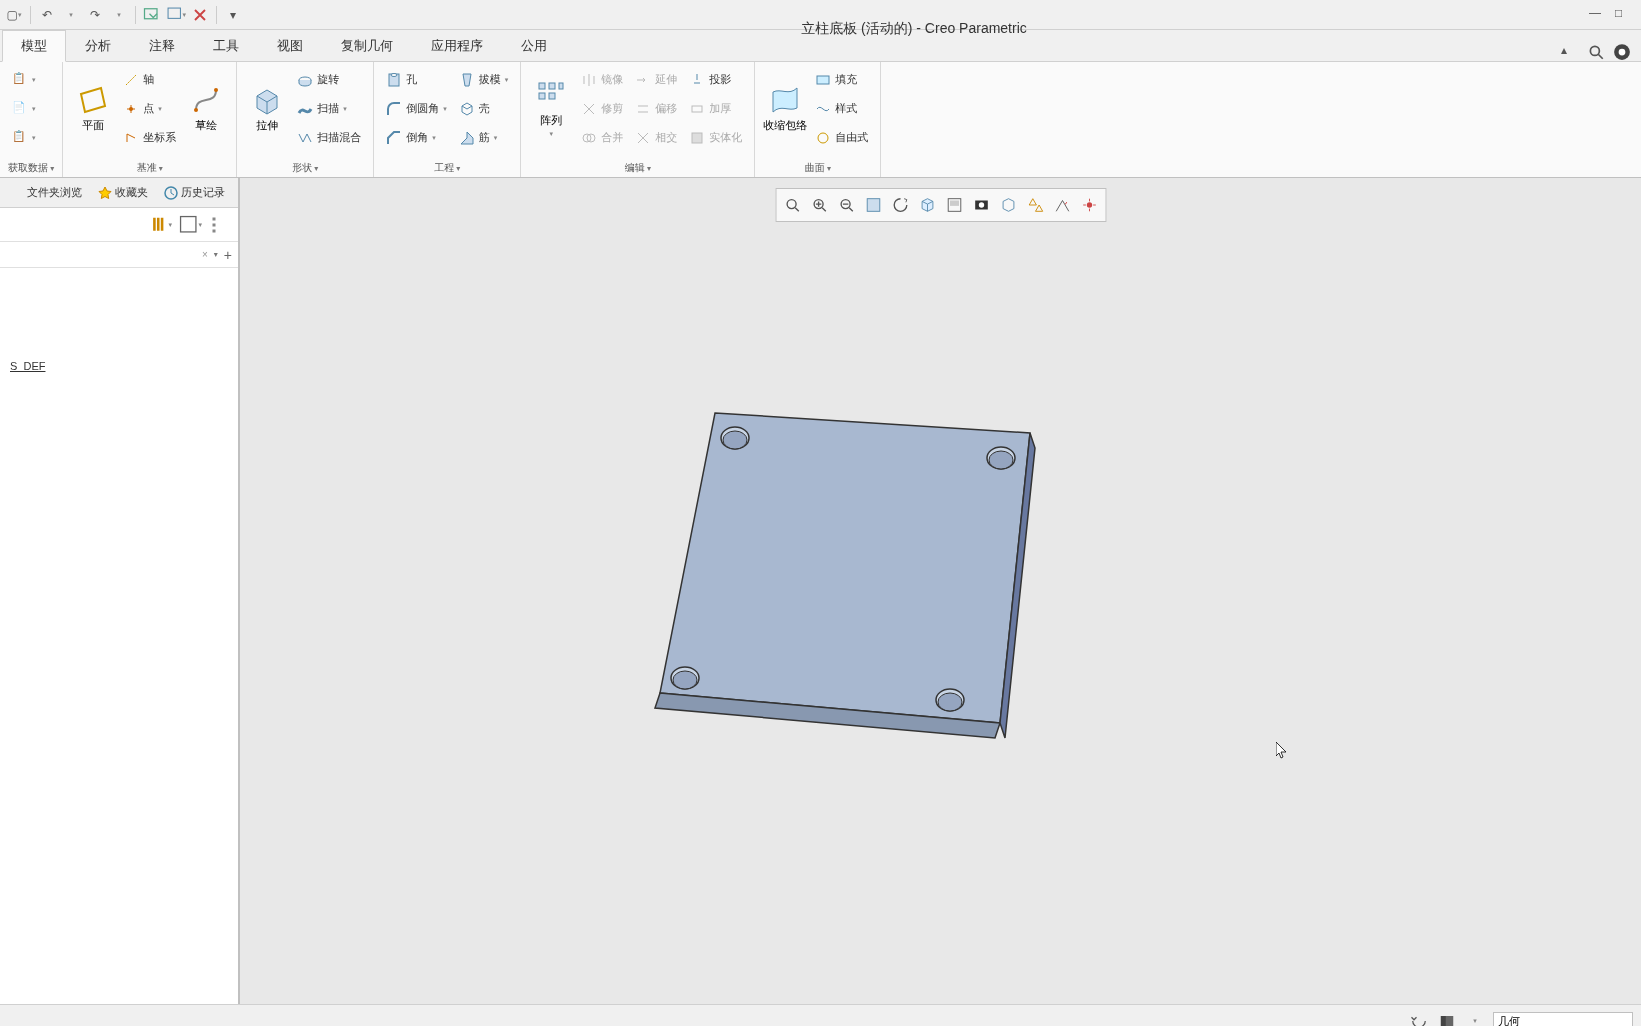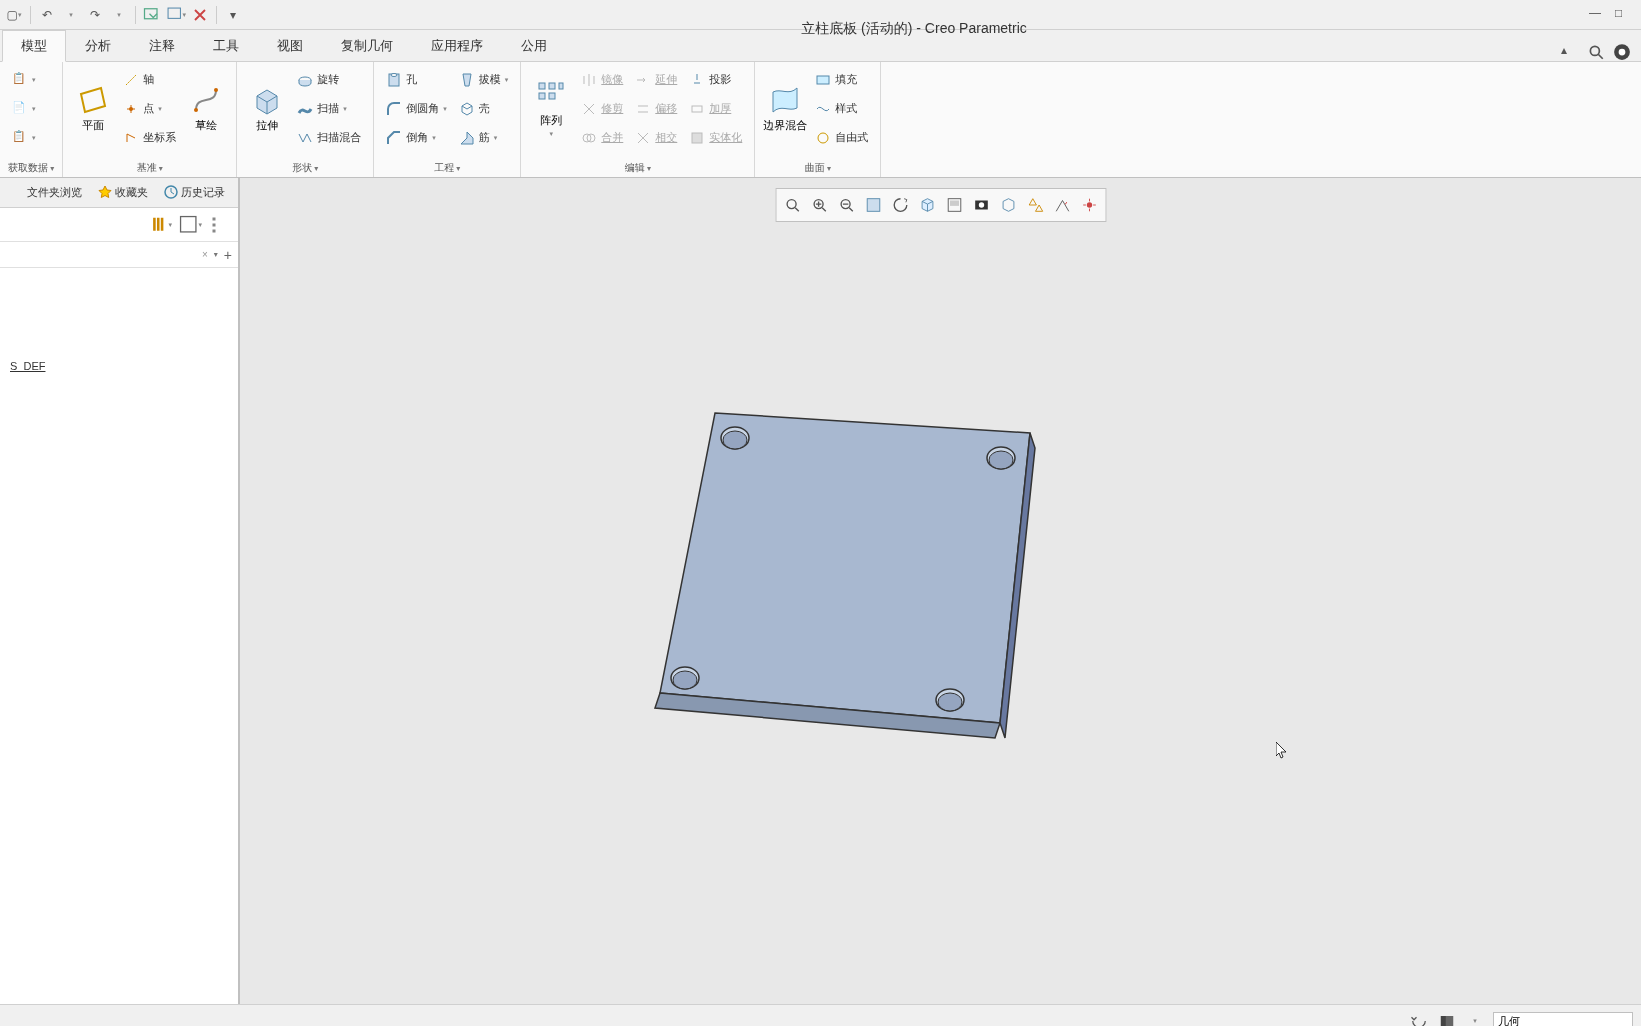--- a/index.html
+++ b/index.html
@@ -29,7 +29,7 @@
     .ribbon-large-icon { width: 32px; height: 32px; }
     .ribbon-small-row { display: flex; flex-direction: column; gap: 2px; }
     .ribbon-small-btn { display: flex; align-items: center; gap: 4px; height: 27px; padding: 0 4px; cursor: pointer; font-size: 11px; color: #333; white-space: nowrap; }
-    .ribbon-small-btn.disabled { color: #aaa; text-decoration: underline; }
+    .ribbon-small-btn.disabled { color: #aaa; }
     .ribbon-small-icon { width: 16px; height: 16px; flex-shrink: 0; }
     .dd::after { content: " ▾"; font-size: 7px; color: #888; }
     

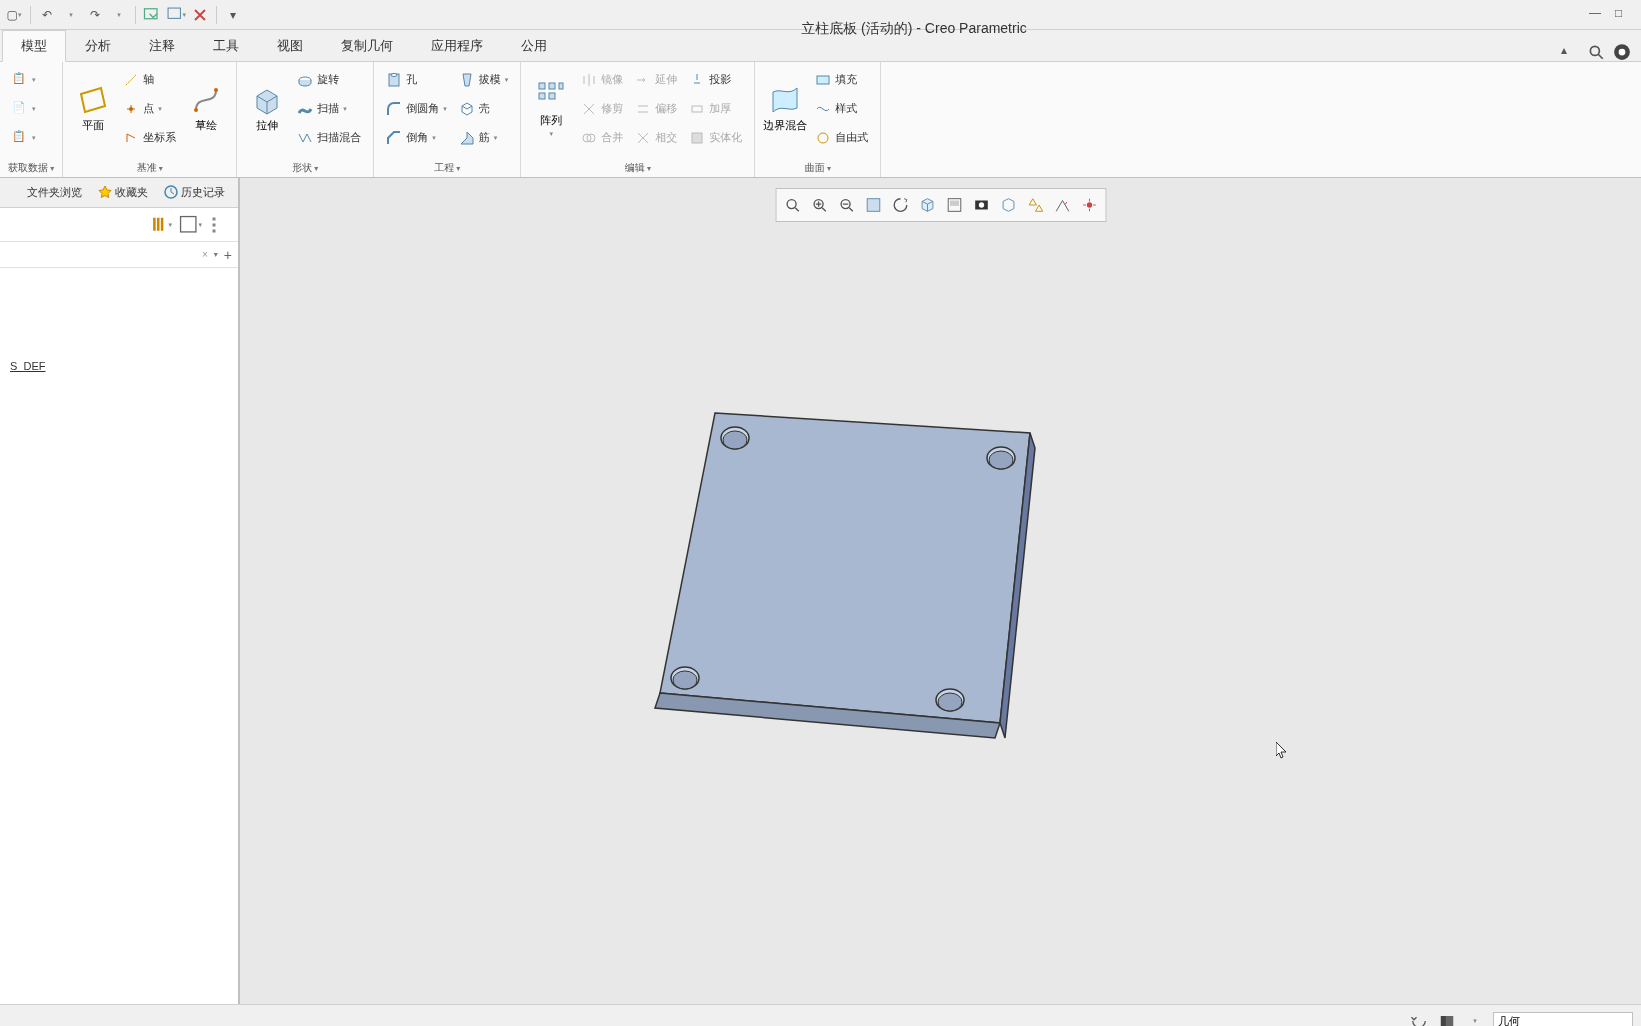--- a/index.html
+++ b/index.html
@@ -353,7 +353,7 @@
         <svg class="ribbon-large-icon" viewBox="0 0 32 32">
             <path d="M4 8c8-4 16 4 24-4v20c-8 4-16-4-24 4z" fill="#cef" stroke="#58a"></path>
           </svg>
-        <span>边界混合</span>
+        <span>收缩包络</span>
       </div>
       <div class="ribbon-small-row">
         <div class="ribbon-small-btn">

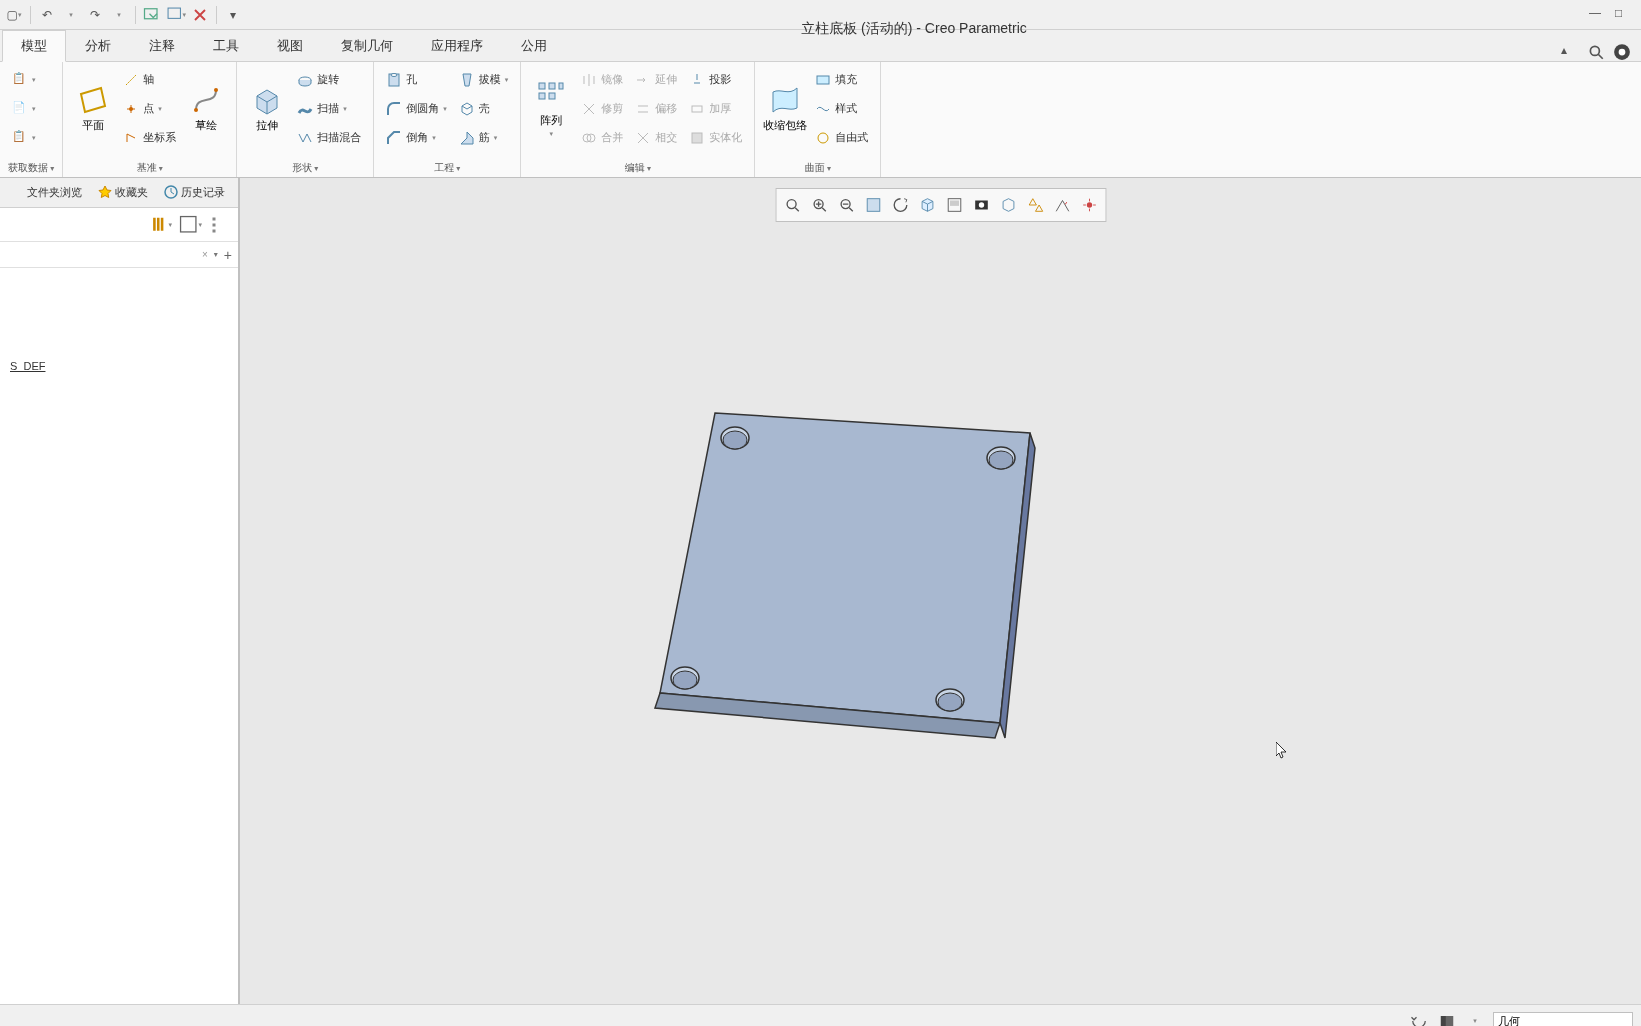--- a/index.html
+++ b/index.html
@@ -37,7 +37,7 @@
     
     .left-panel { width: 240px; background: #fff; border-right: 2px solid #c0c0c0; display: flex; flex-direction: column; }
     .nav-tabs { height: 30px; display: flex; background: #f0f0f0; border-bottom: 1px solid #d0d0d0; align-items: center; padding: 0 4px; gap: 4px; }
-    .nav-tab { padding: 3px 6px; display: flex; gap: 3px; cursor: pointer; font-size: 11px; color: #333; }
+    .nav-tab { padding: 3px 6px; display: flex; align-items: center; gap: 3px; cursor: pointer; font-size: 11px; color: #333; }
     .nav-icon { width: 14px; height: 14px; }
     
     .tree-toolbar { height: 34px; display: flex; align-items: center; padding: 0 6px; gap: 6px; justify-content: flex-end; border-bottom: 1px solid #e0e0e0; }

